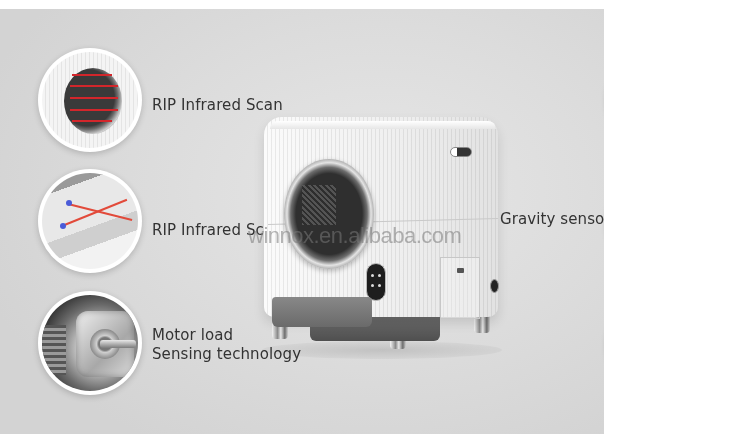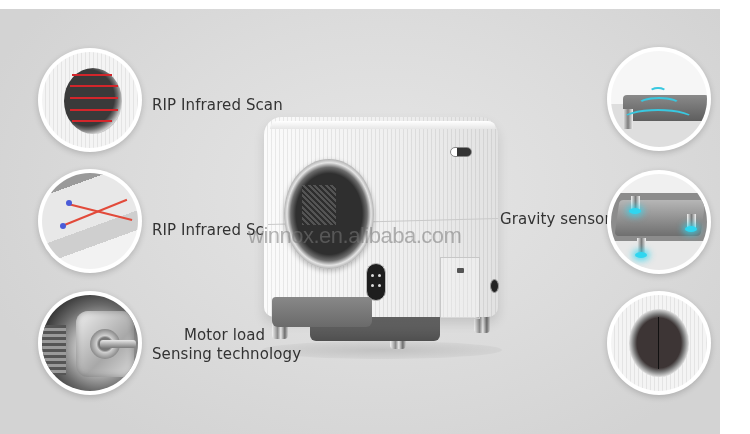--- a/index.html
+++ b/index.html
@@ -7,7 +7,7 @@
   body { font-family: "DejaVu Sans", "Liberation Sans", sans-serif; position: relative; }
 
   .stage {
-    position: absolute; left: 0; top: 9px; width: 720px; height: 425px;
+    position: absolute; left: 0; top: 9px; width: 604px; height: 425px;
     background:
       radial-gradient(ellipse 420px 300px at 380px 180px, #e6e6e6 0%, #dcdcdc 55%, #d3d3d3 100%);
     overflow: hidden;

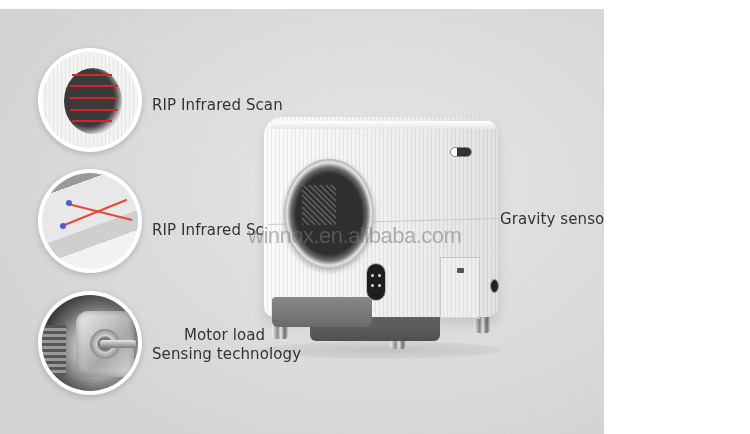--- a/index.html
+++ b/index.html
@@ -201,7 +201,7 @@
       <div class="motor-shaft"></div>
     </div>
   </div>
-  <div class="label" style="left:152px; top:317px;margin-left:32px;">Motor load</div>
+  <div class="label" style="left:152px; top:317px;">Motor load</div>
   <div class="label" style="left:152px; top:336px;">Sensing technology</div>
 
   <div class="product">

